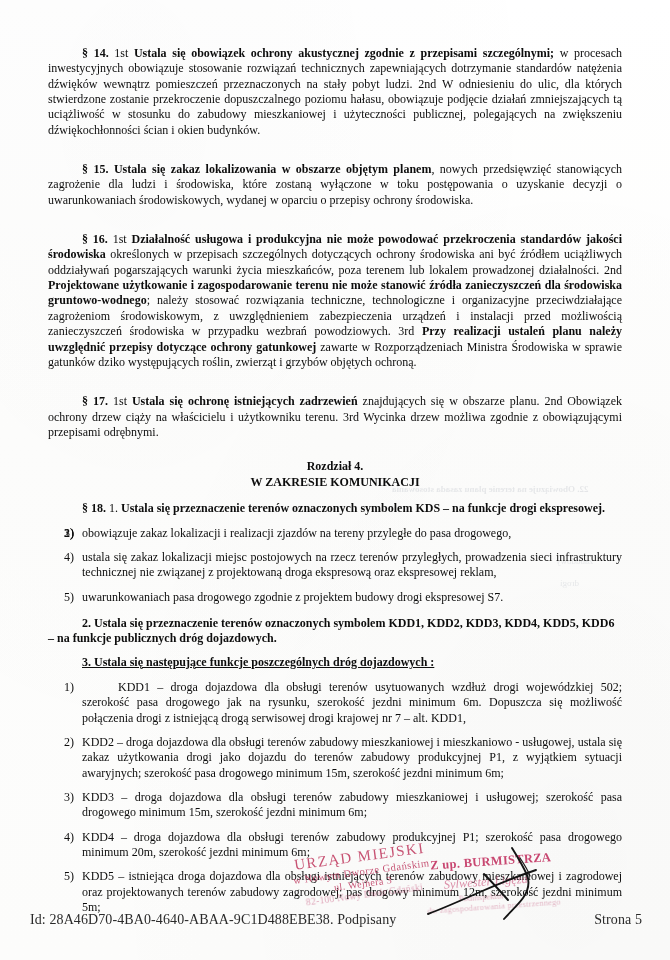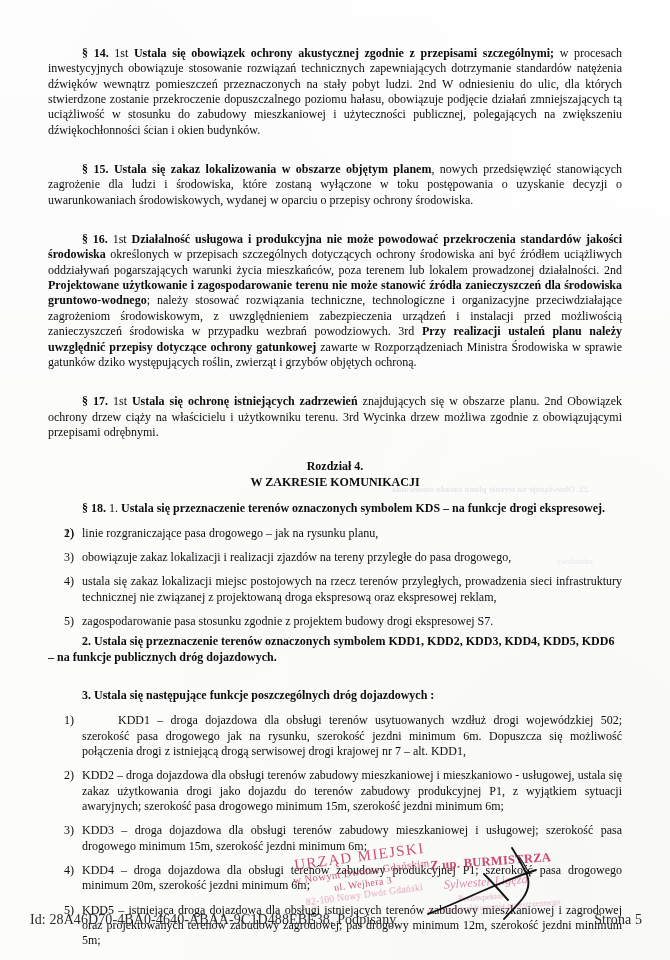--- a/index.html
+++ b/index.html
@@ -245,7 +245,7 @@
     <p class="para gap-md" style="margin-top:11px;"><b>§ 18.</b><span> 1. </span><b>Ustala się przeznaczenie terenów oznaczonych symbolem KDS – na funkcje drogi ekspresowej.</b></p>
 
     <div class="li"><span class="marker">1)</span></div>
-    <div class="li"><span class="marker">2)</span><span class="body">linie rozgraniczające pasa drogowego – jak na rysunku planu,</span></div>
+    <div class="li"><span class="marker">2)</span></div>
     <div class="li"><span class="marker">3)</span><span class="body">obowiązuje zakaz lokalizacji i realizacji zjazdów na tereny przyległe do pasa drogowego,</span></div>
     <div class="li"><span class="marker">4)</span><span class="body">ustala się zakaz lokalizacji miejsc postojowych na rzecz terenów przyległych, prowadzenia sieci infrastruktury technicznej nie związanej z projektowaną droga ekspresową oraz ekspresowej reklam,</span></div>
     <div class="li"><span class="marker">5)</span><span class="body">zagospodarowanie pasa stosunku zgodnie z projektem budowy drogi ekspresowej S7.</span></div>

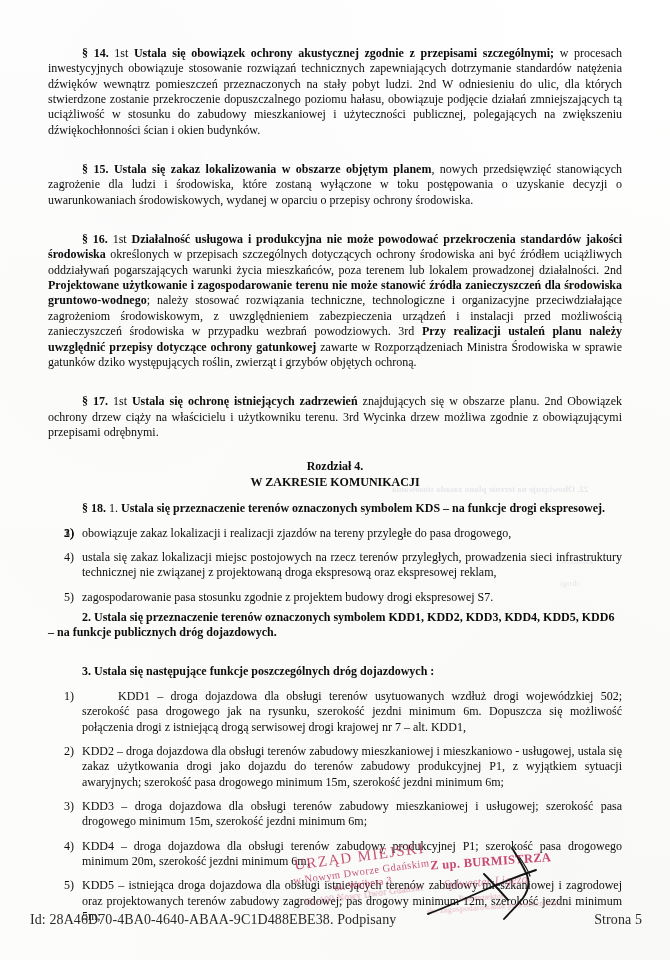--- a/index.html
+++ b/index.html
@@ -248,7 +248,7 @@
     <div class="li"><span class="marker">2)</span></div>
     <div class="li"><span class="marker">3)</span><span class="body">obowiązuje zakaz lokalizacji i realizacji zjazdów na tereny przyległe do pasa drogowego,</span></div>
     <div class="li"><span class="marker">4)</span><span class="body">ustala się zakaz lokalizacji miejsc postojowych na rzecz terenów przyległych, prowadzenia sieci infrastruktury technicznej nie związanej z projektowaną droga ekspresową oraz ekspresowej reklam,</span></div>
-    <div class="li"><span class="marker">5)</span><span class="body">zagospodarowanie pasa stosunku zgodnie z projektem budowy drogi ekspresowej S7.</span></div>
+    <div class="li"><span class="marker">5)</span><span class="body">uwarunkowaniach pasa drogowego zgodnie z projektem budowy drogi ekspresowej S7.</span></div>
 
     <p class="stmt" style="margin-top:5px;">2. Ustala się przeznaczenie terenów oznaczonych symbolem KDD1, KDD2, KDD3, KDD4, KDD5, KDD6</p>
     <p class="stmt-cont">– na funkcje publicznych dróg dojazdowych.</p>

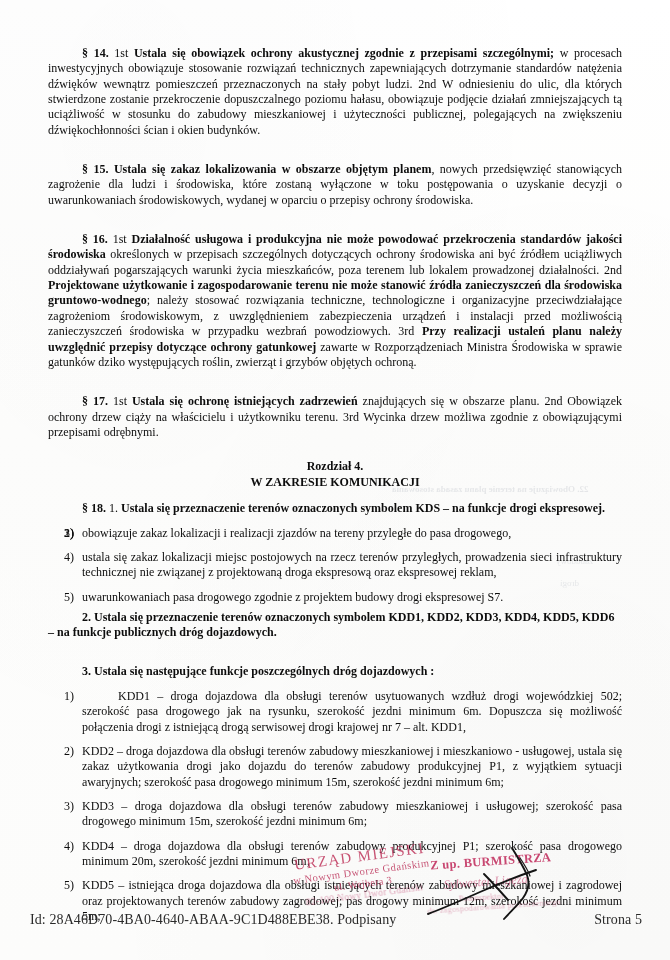--- a/index.html
+++ b/index.html
@@ -250,7 +250,7 @@
     <div class="li"><span class="marker">4)</span><span class="body">ustala się zakaz lokalizacji miejsc postojowych na rzecz terenów przyległych, prowadzenia sieci infrastruktury technicznej nie związanej z projektowaną droga ekspresową oraz ekspresowej reklam,</span></div>
     <div class="li"><span class="marker">5)</span><span class="body">uwarunkowaniach pasa drogowego zgodnie z projektem budowy drogi ekspresowej S7.</span></div>
 
-    <p class="stmt" style="margin-top:5px;">2. Ustala się przeznaczenie terenów oznaczonych symbolem KDD1, KDD2, KDD3, KDD4, KDD5, KDD6</p>
+    <p class="stmt" style="margin-top:11px;">2. Ustala się przeznaczenie terenów oznaczonych symbolem KDD1, KDD2, KDD3, KDD4, KDD5, KDD6</p>
     <p class="stmt-cont">– na funkcje publicznych dróg dojazdowych.</p>
 
     <p class="stmt" style="margin-top:23px;">3. Ustala się następujące funkcje poszczególnych dróg dojazdowych :</p>

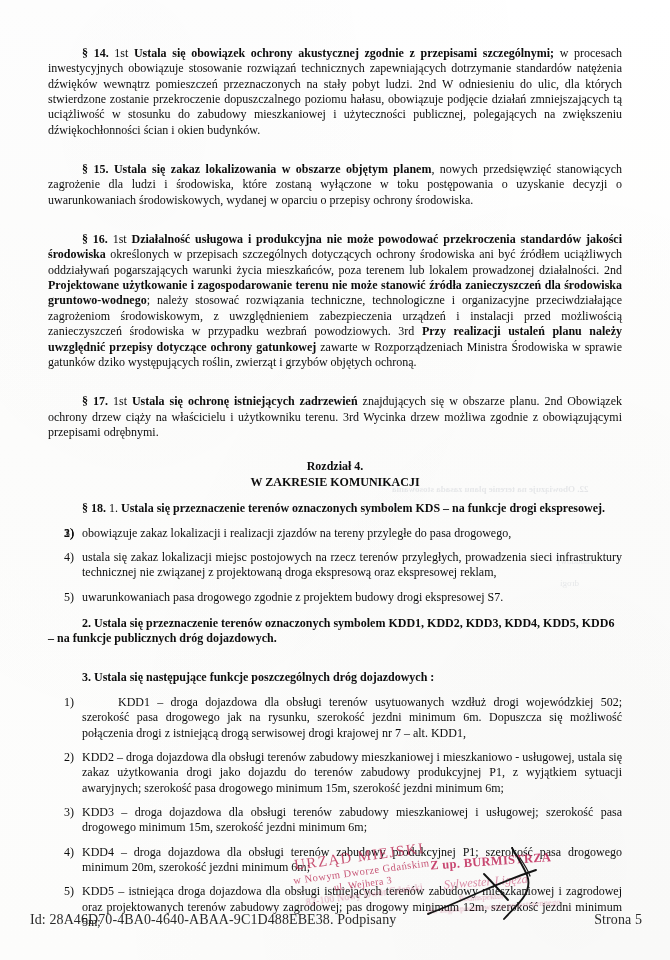--- a/index.html
+++ b/index.html
@@ -253,7 +253,7 @@
     <p class="stmt" style="margin-top:11px;">2. Ustala się przeznaczenie terenów oznaczonych symbolem KDD1, KDD2, KDD3, KDD4, KDD5, KDD6</p>
     <p class="stmt-cont">– na funkcje publicznych dróg dojazdowych.</p>
 
-    <p class="stmt" style="margin-top:23px;">3. Ustala się następujące funkcje poszczególnych dróg dojazdowych :</p>
+    <p class="stmt" style="margin-top:8px;text-decoration:underline;">3. Ustala się następujące funkcje poszczególnych dróg dojazdowych :</p>
 
     <div class="li tabbed" style="margin-top:10px;">
         <span class="marker">1)</span>

